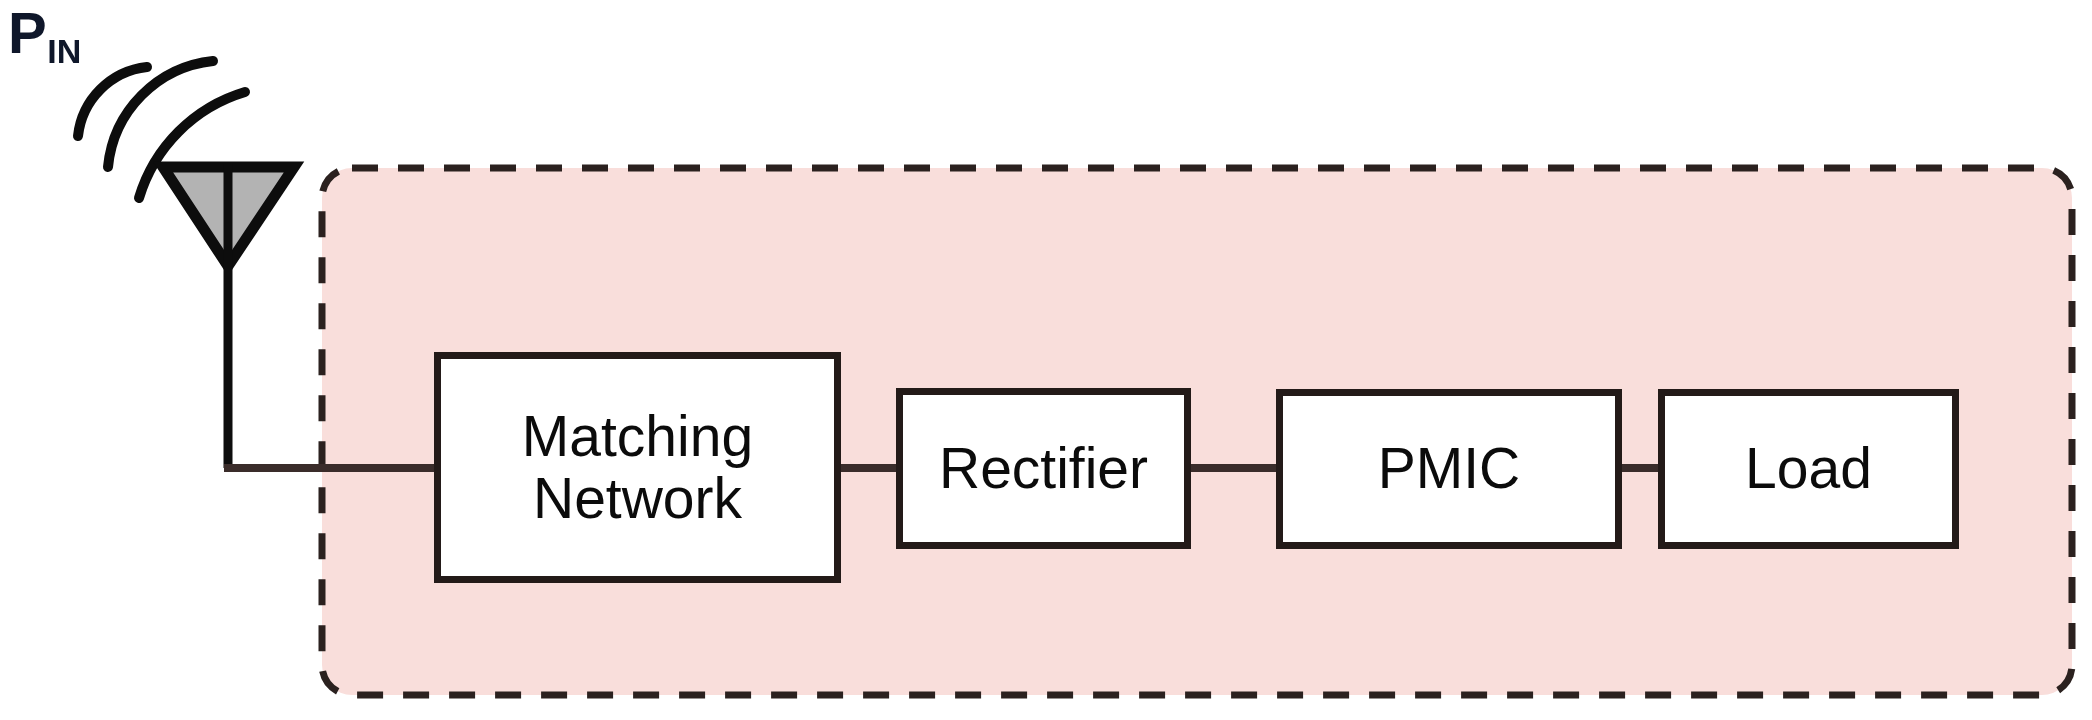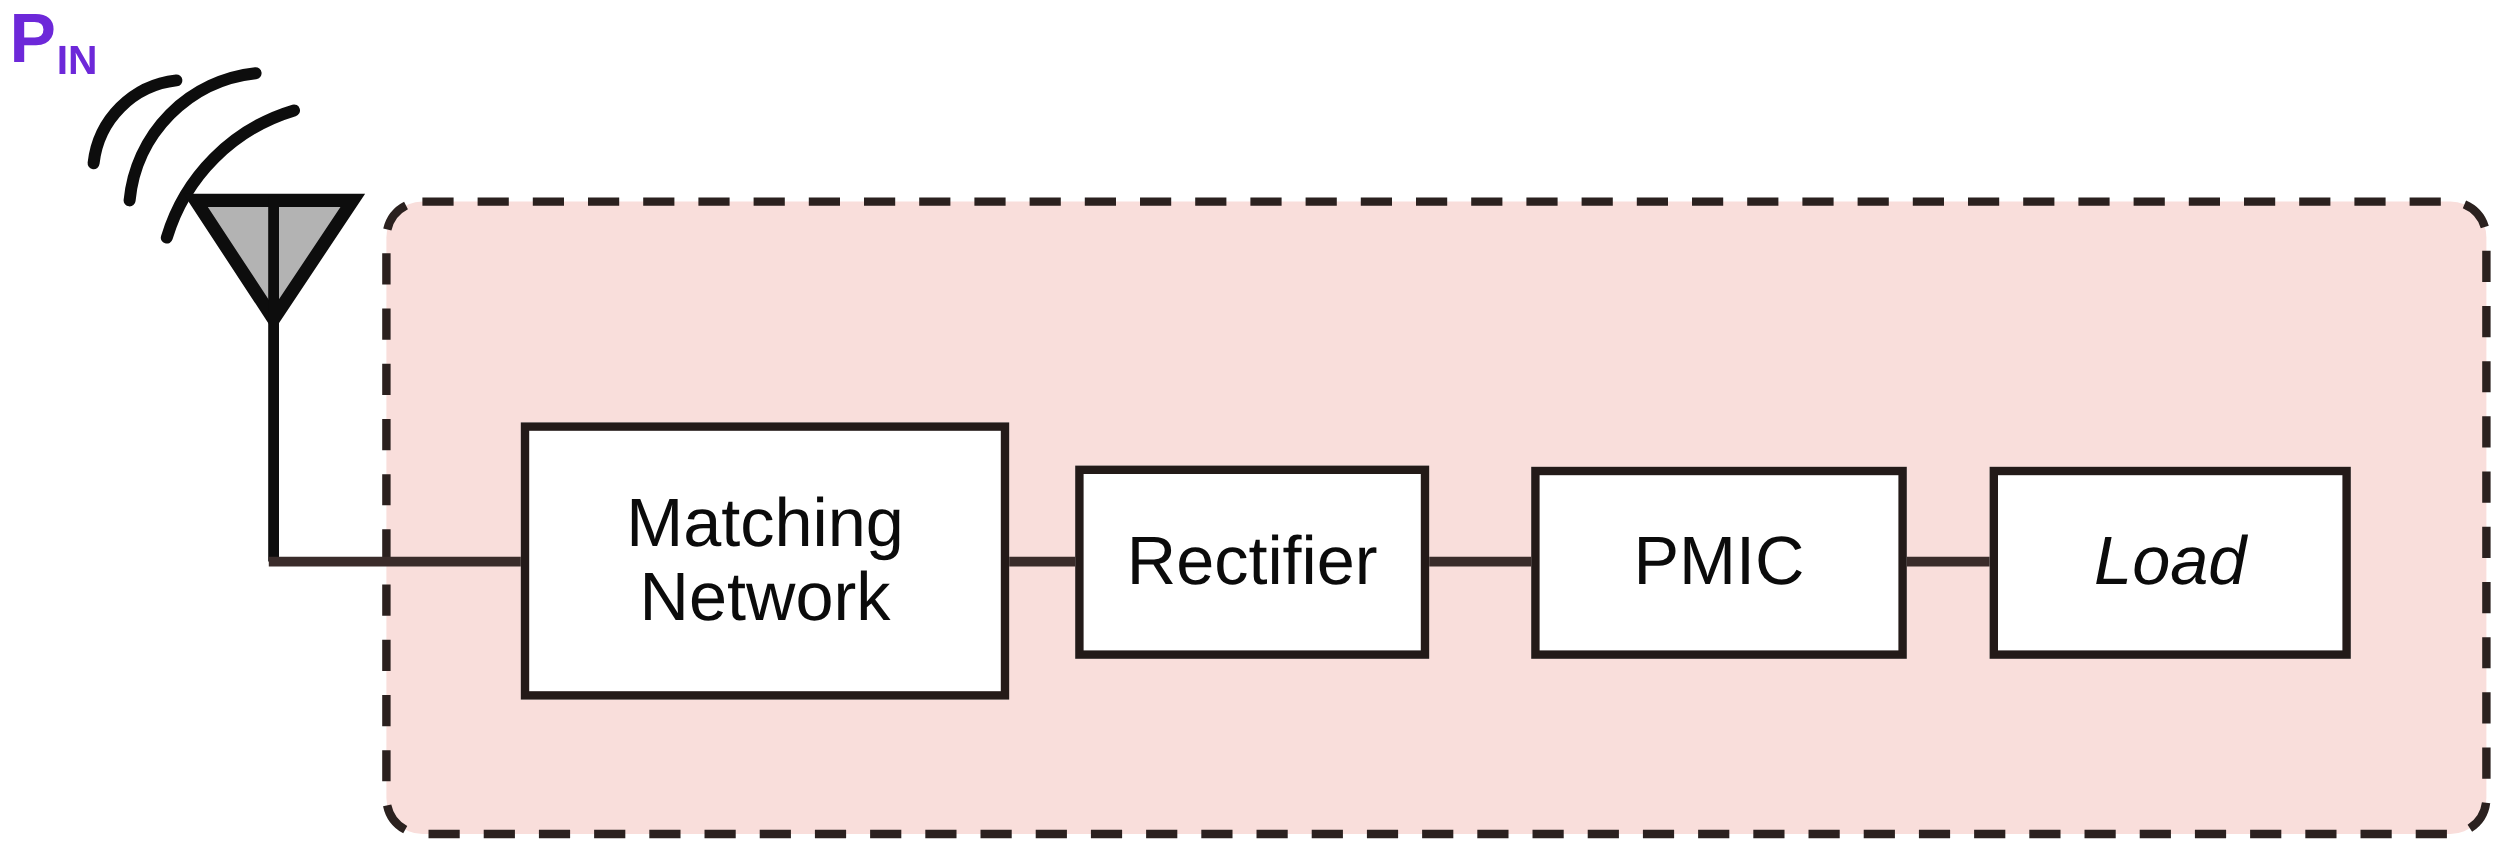--- a/index.html
+++ b/index.html
@@ -35,7 +35,7 @@
     font-weight: bold;
     font-size: 58px;
     line-height: 1;
-    color: #6d28d9;
+    color: #0f172a;
     letter-spacing: -0.5px;
     white-space: nowrap;
   }

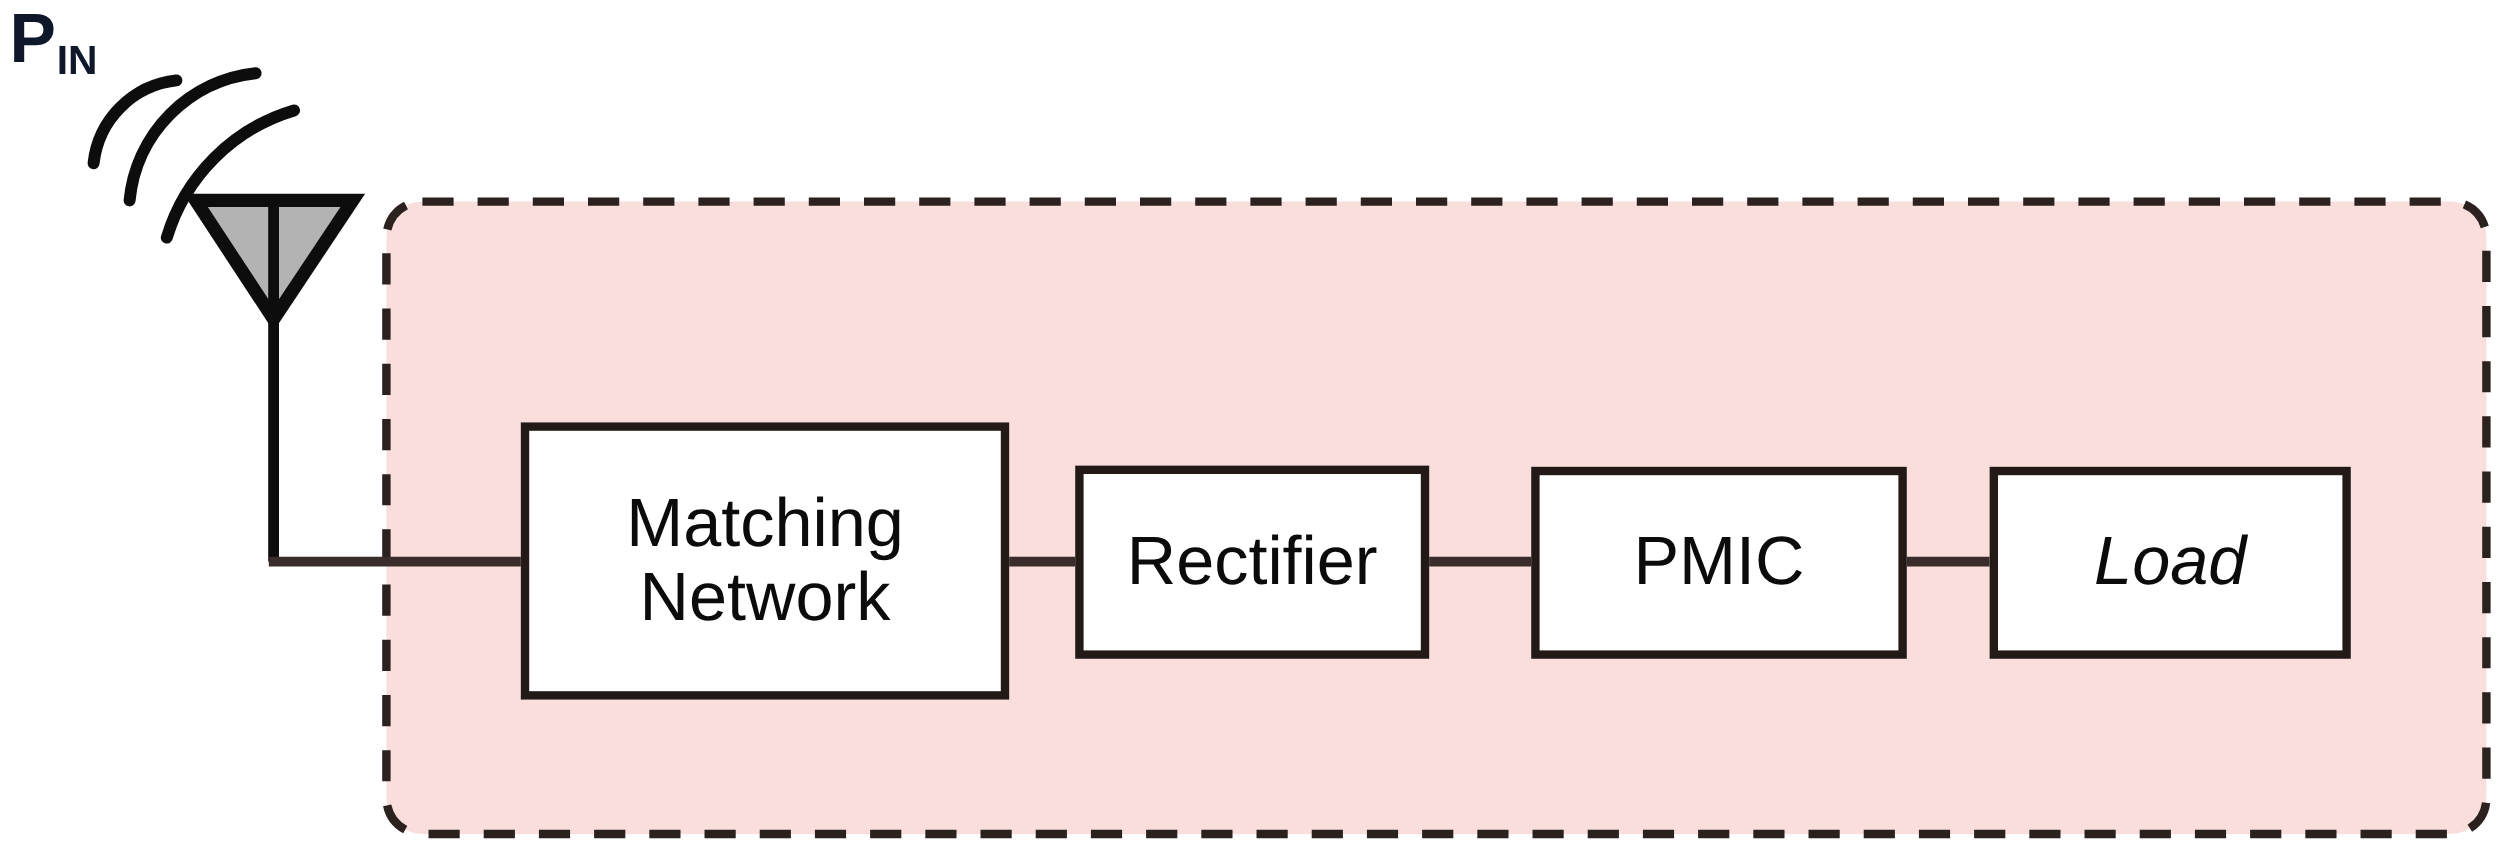--- a/index.html
+++ b/index.html
@@ -86,7 +86,7 @@
   #block-pmic {
     left: 1276px;
     top: 389px;
-    width: 313px;
+    width: 346px;
     height: 160px;
   }
   #block-pmic .block-label {

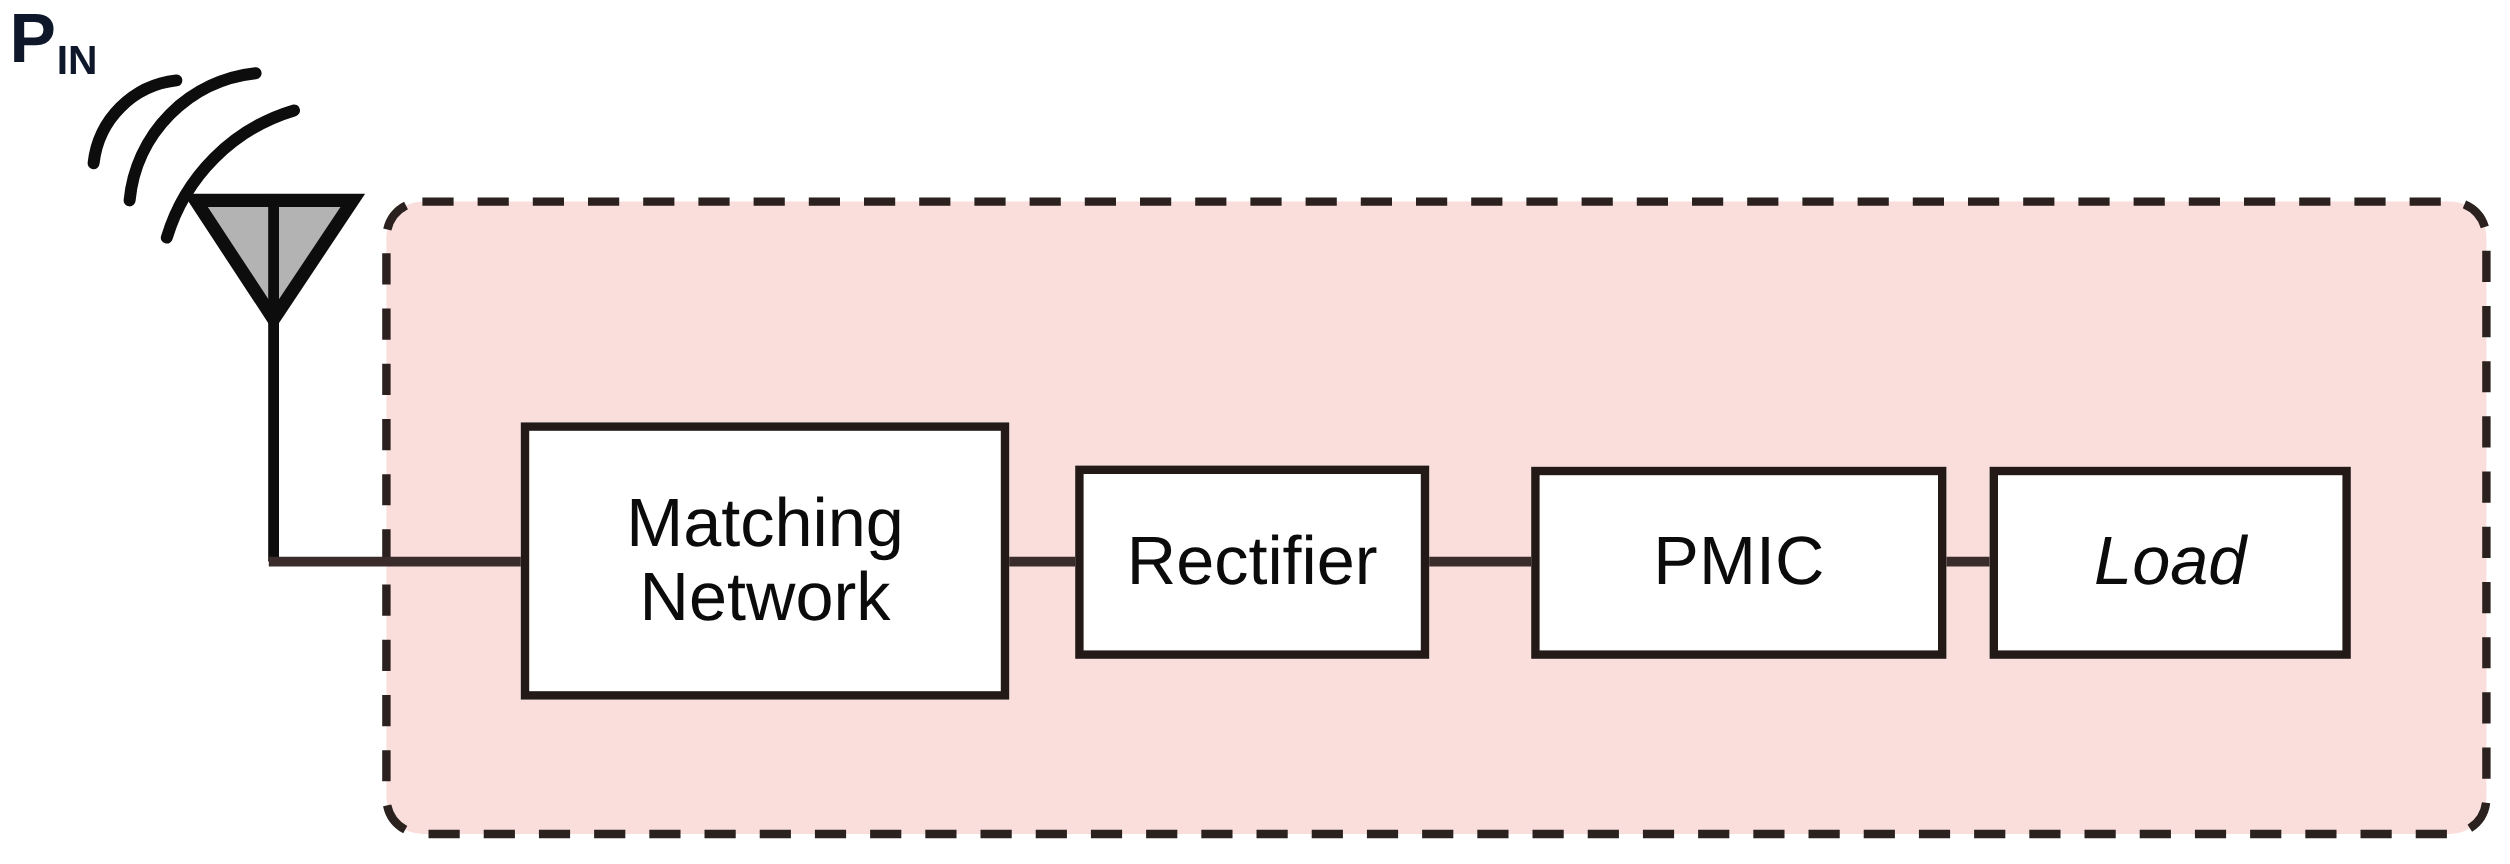--- a/index.html
+++ b/index.html
@@ -100,7 +100,6 @@
   }
   #block-load .block-label {
     font-size: 57px;
-    font-style: italic;
   }
 </style>
 </head>

